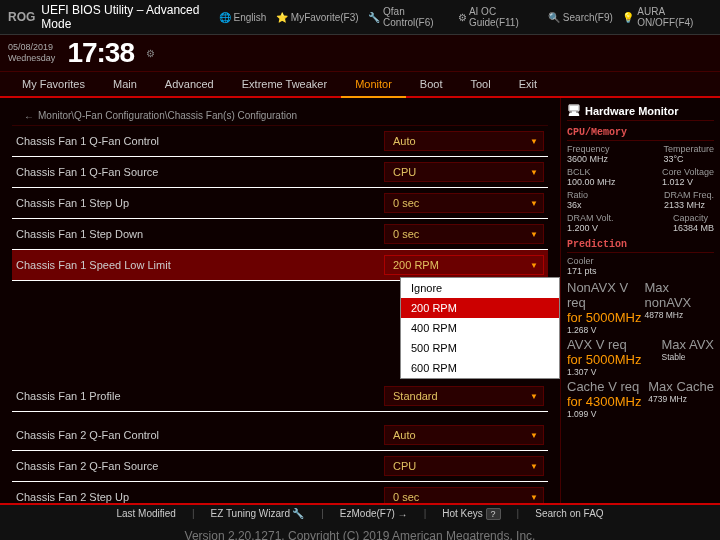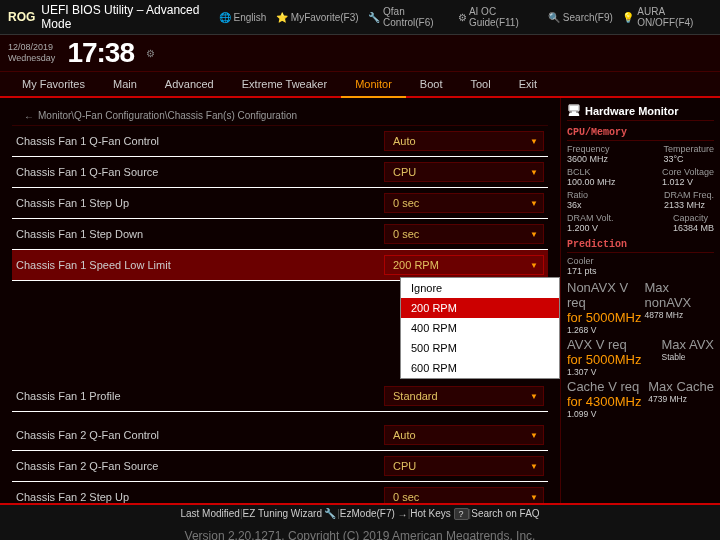--- a/index.html
+++ b/index.html
@@ -28,7 +28,7 @@
       gap: 6px;
     }
     .rog-logo {
-      color: #fef9c3;
+      color: #a3a3a3;
       font-weight: bold;
       font-size: 12px;
     }

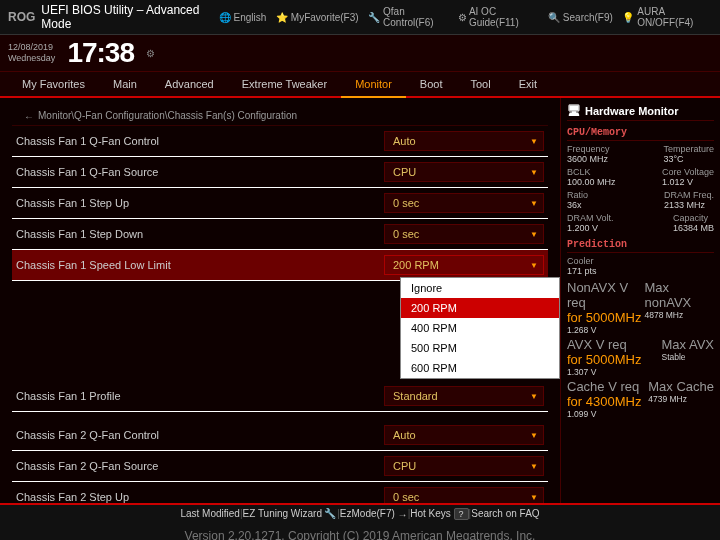--- a/index.html
+++ b/index.html
@@ -302,7 +302,7 @@
 
 <div class="datetime-bar">
   <div class="date-section">
-    <div>12/08/2019</div>
+    <div>05/08/2019</div>
     <div>Wednesday</div>
   </div>
   <div class="time-display">17:38</div>

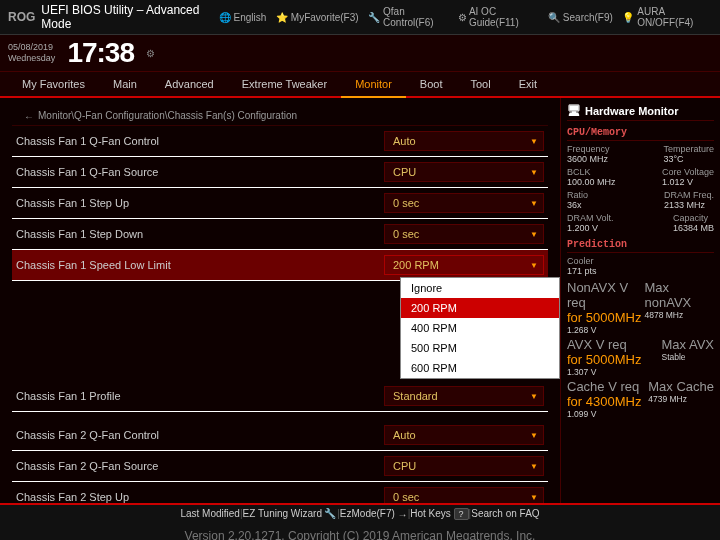--- a/index.html
+++ b/index.html
@@ -253,7 +253,7 @@
     .footer-top {
       display: flex;
       align-items: center;
-      gap: 0;
+      gap: 16px;
       font-size: 10px;
       color: #ccc;
       margin-bottom: 2px;

